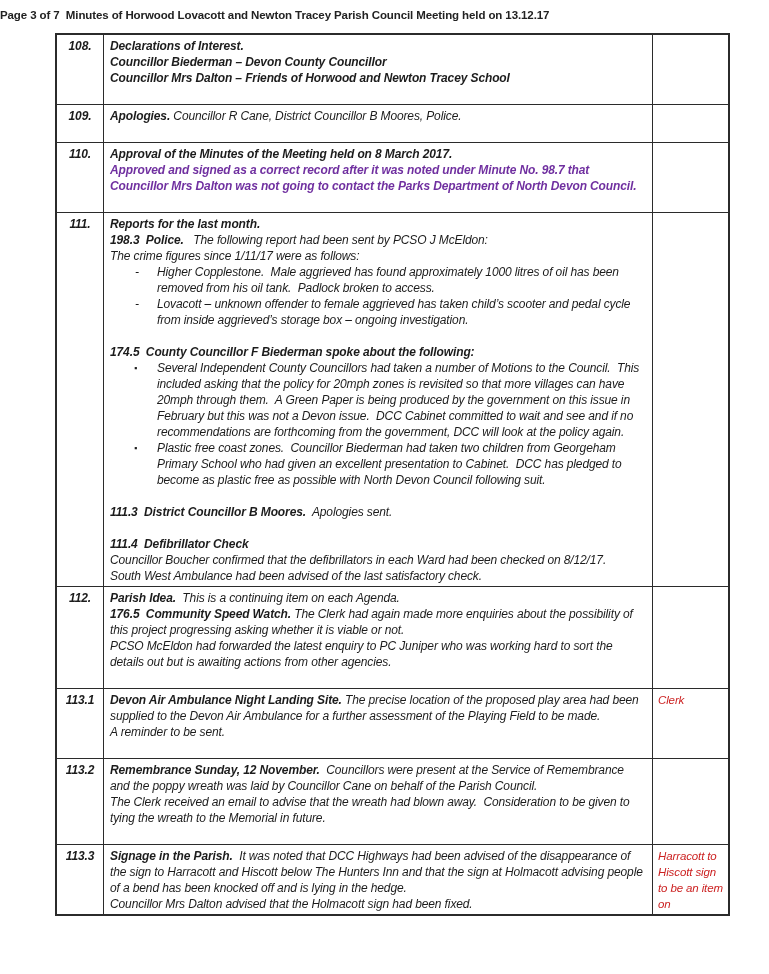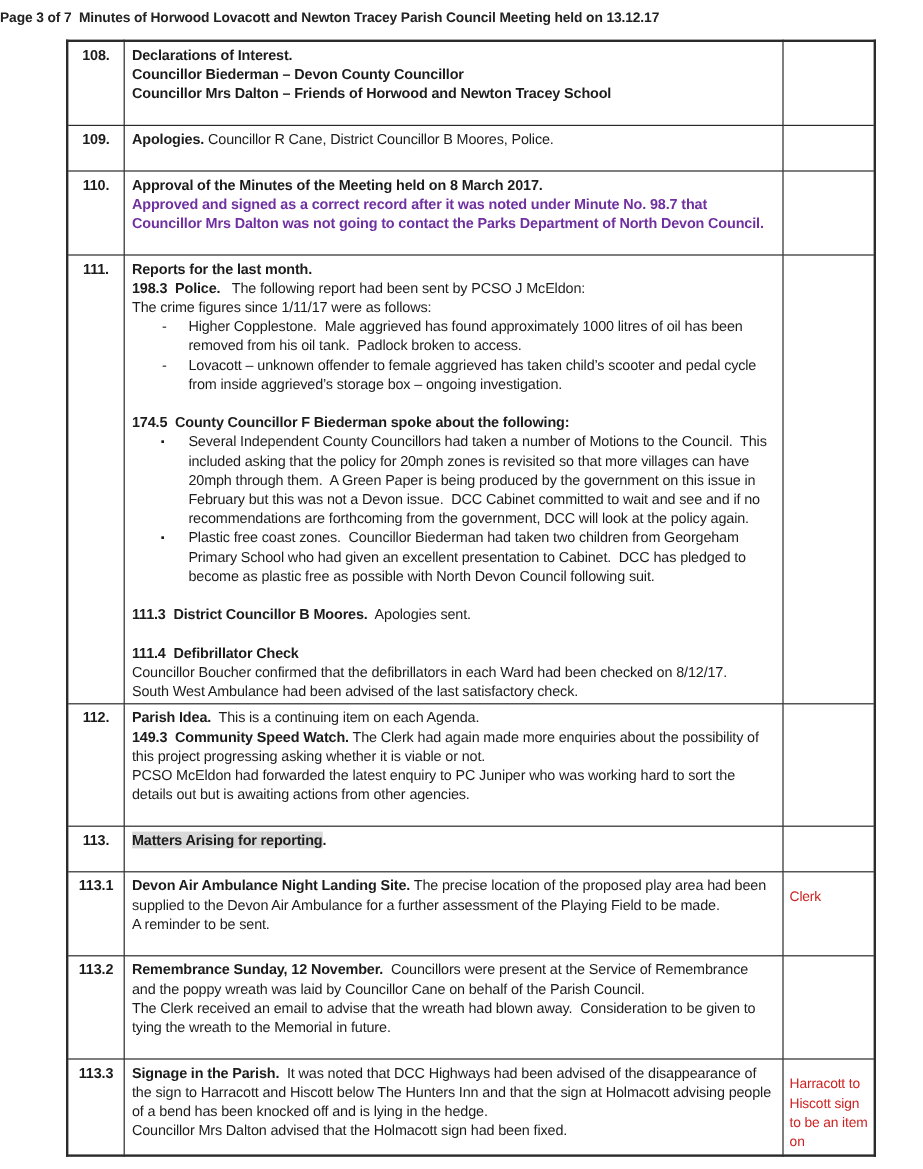--- a/index.html
+++ b/index.html
@@ -20,7 +20,7 @@
   td{
     border:1.5px solid #2b2b2b;vertical-align:top;
     padding:3px 6px 2px 6px;
-    font-size:12px;line-height:16px;letter-spacing:-0.12px;
+    font-size:12px;line-height:16px;letter-spacing:-0.12px;font-style:italic;
   }
   td.num-cell{
     width:44px;text-align:center;font-weight:bold;

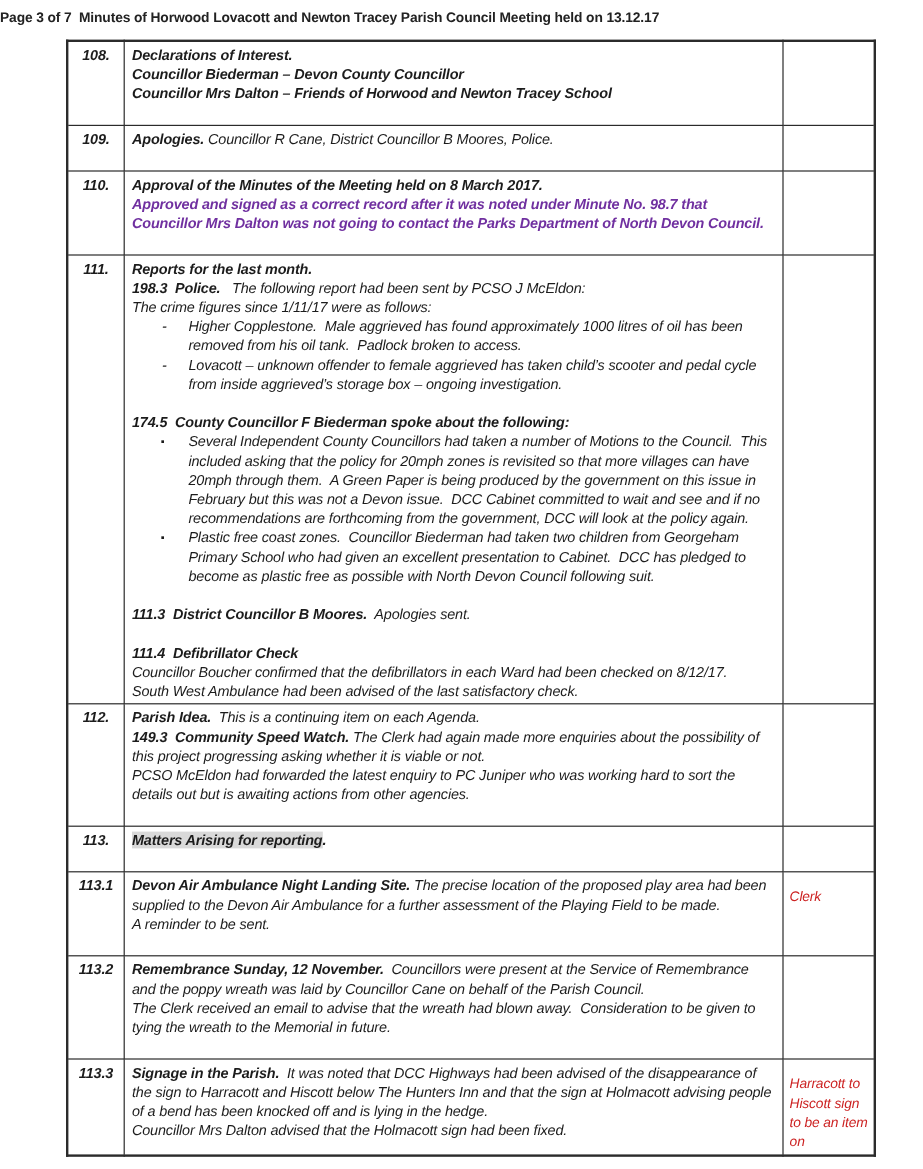--- a/index.html
+++ b/index.html
@@ -99,7 +99,7 @@
         <td class="num-cell">112.</td>
         <td class="content-cell">
           <div class="para"><span class="b">Parish Idea.</span><span>  This is a continuing item on each Agenda.</span></div>
-          <div class="para"><span class="b">149.3  Community Speed Watch.</span><span> The Clerk had again made more enquiries about the possibility of this project progressing asking whether it is viable or not.</span></div>
+          <div class="para"><span class="b">176.5  Community Speed Watch.</span><span> The Clerk had again made more enquiries about the possibility of this project progressing asking whether it is viable or not.</span></div>
           <div class="para"><span>PCSO McEldon had forwarded the latest enquiry to PC Juniper who was working hard to sort the details out but is awaiting actions from other agencies.</span></div>
           <div class="blank"></div>
         </td>

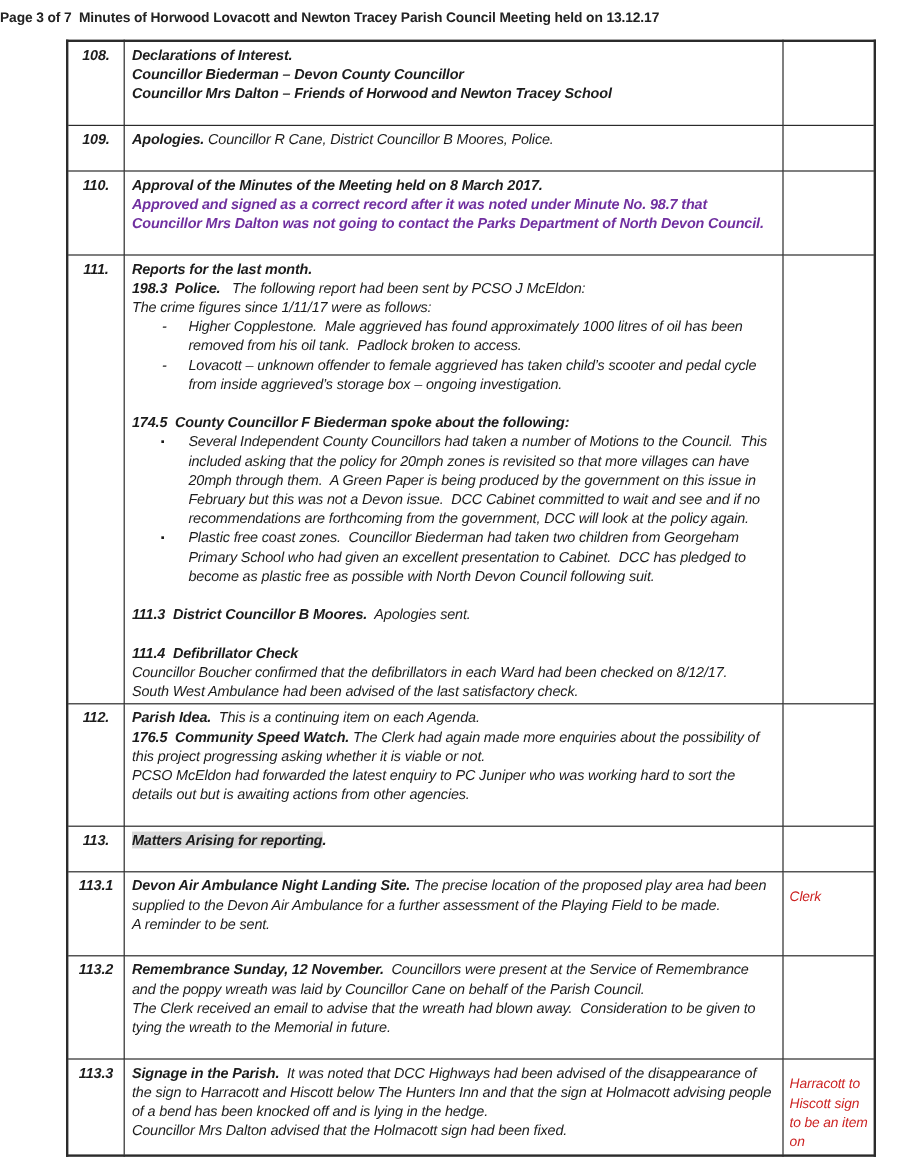--- a/index.html
+++ b/index.html
@@ -106,14 +106,6 @@
         <td class="action-cell"></td>
       </tr>
       <tr>
-        <td class="num-cell">113.</td>
-        <td class="content-cell">
-          <div class="para"><span class="b hl">Matters Arising for reporting</span><span class="b">.</span></div>
-          <div class="blank"></div>
-        </td>
-        <td class="action-cell"></td>
-      </tr>
-      <tr>
         <td class="num-cell">113.1</td>
         <td class="content-cell">
           <div class="para"><span class="b">Devon Air Ambulance Night Landing Site.</span><span> The precise location of the proposed play area had been supplied to the Devon Air Ambulance for a further assessment of the Playing Field to be made.</span></div>

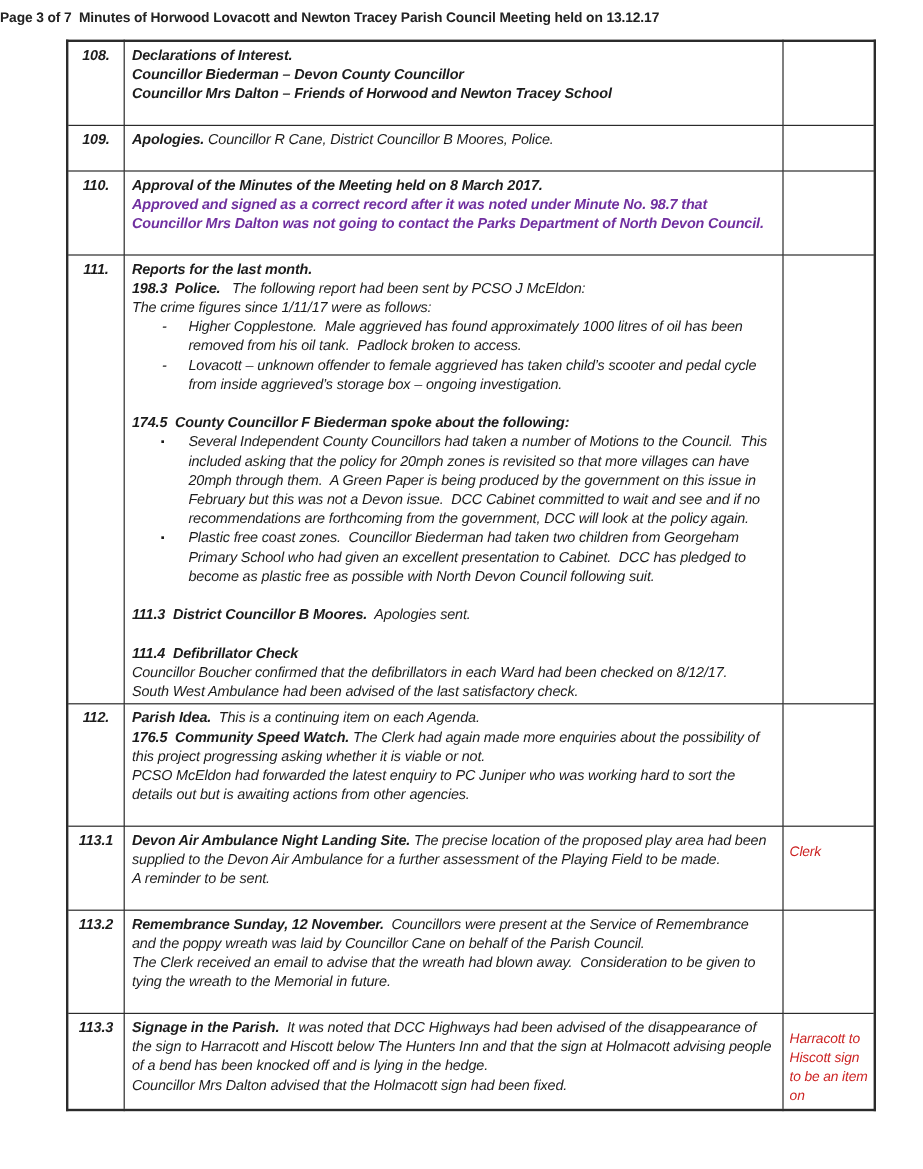--- a/index.html
+++ b/index.html
@@ -29,7 +29,7 @@
   td.content-cell{width:536px;}
   td.action-cell{
     width:66px;color:var(--red);font-size:11.5px;line-height:16px;
-    padding:13px 4px 2px 5px;white-space:pre-wrap;
+    padding:3px 4px 2px 5px;white-space:pre-wrap;
   }
   .para{white-space:pre-wrap;margin:0;}
   .blank{height:16px;}

